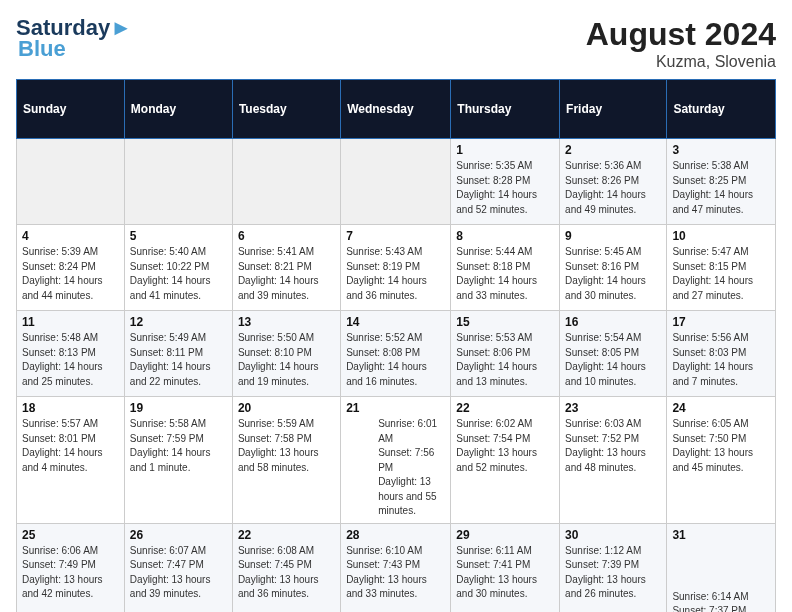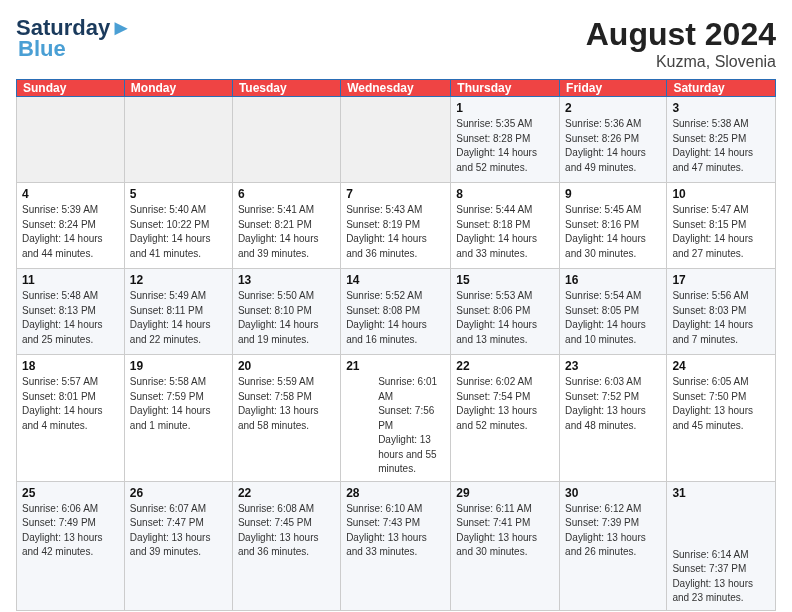--- a/index.html
+++ b/index.html
@@ -39,10 +39,10 @@
       font-size: 10.5px;
     }
     thead tr th {
-      background-color: #ef4444;
+      background-color: #0f172a;
       color: #fff;
       text-align: left;
-      padding: 1px 6px;
+      padding: 22px 6px;
       font-size: 12px;
       font-weight: bold;
       border: 1px solid #2a6db5;

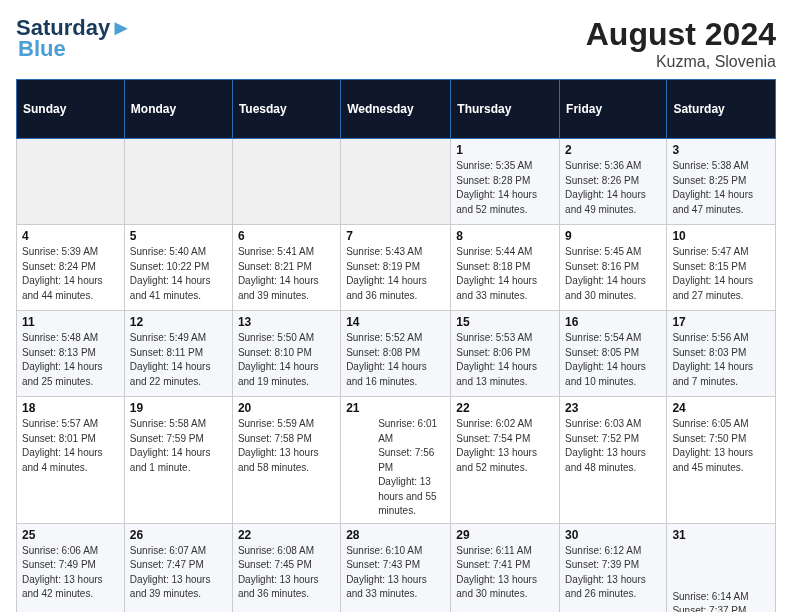--- a/index.html
+++ b/index.html
@@ -298,7 +298,7 @@
         </td>
         <td>
           <span class="day-number">30</span>
-          <div class="cell-text" style="white-space: pre-line;">Sunrise: 6:12 AM
+          <div class="cell-text" style="white-space: pre-line;">Sunrise: 1:12 AM
 Sunset: 7:39 PM
 Daylight: 13 hours and 26 minutes.</div>
         </td>

